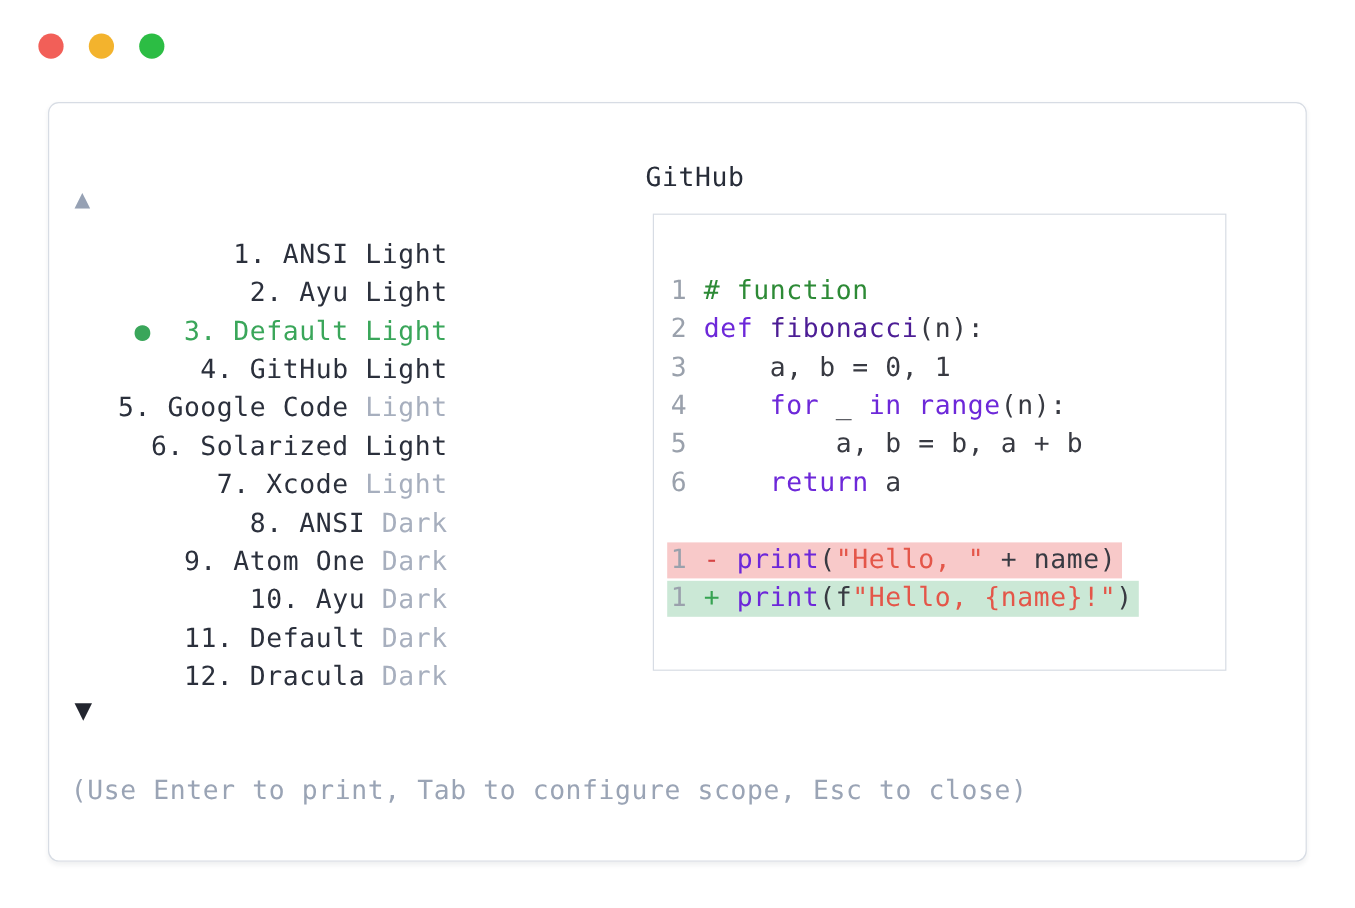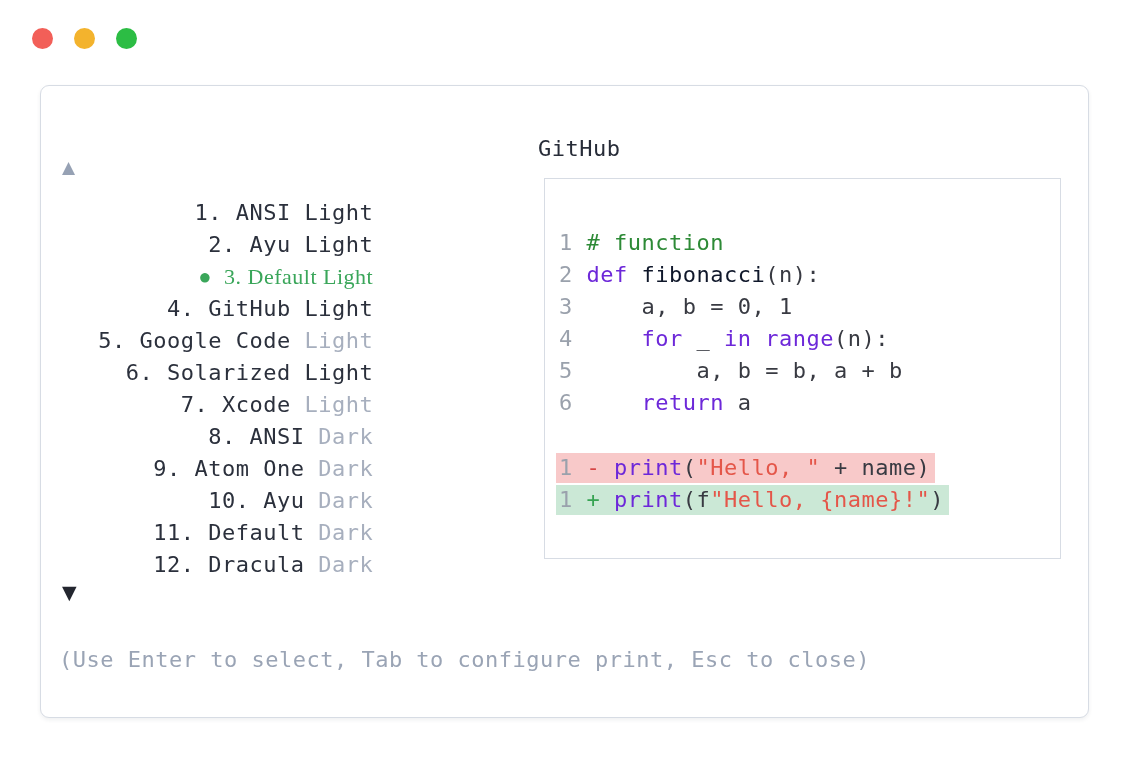--- a/index.html
+++ b/index.html
@@ -52,7 +52,7 @@
     font-size: 22px; line-height: 32px; color: #272c38;
   }
   .preview-box {
-    position: absolute; left: 503px; top: 92px; width: 517px; height: 381px;
+    position: absolute; left: 503px; top: 92px; width: 478px; height: 381px;
     border: 1.5px solid #d7dce4; background: #ffffff;
   }
   .code {

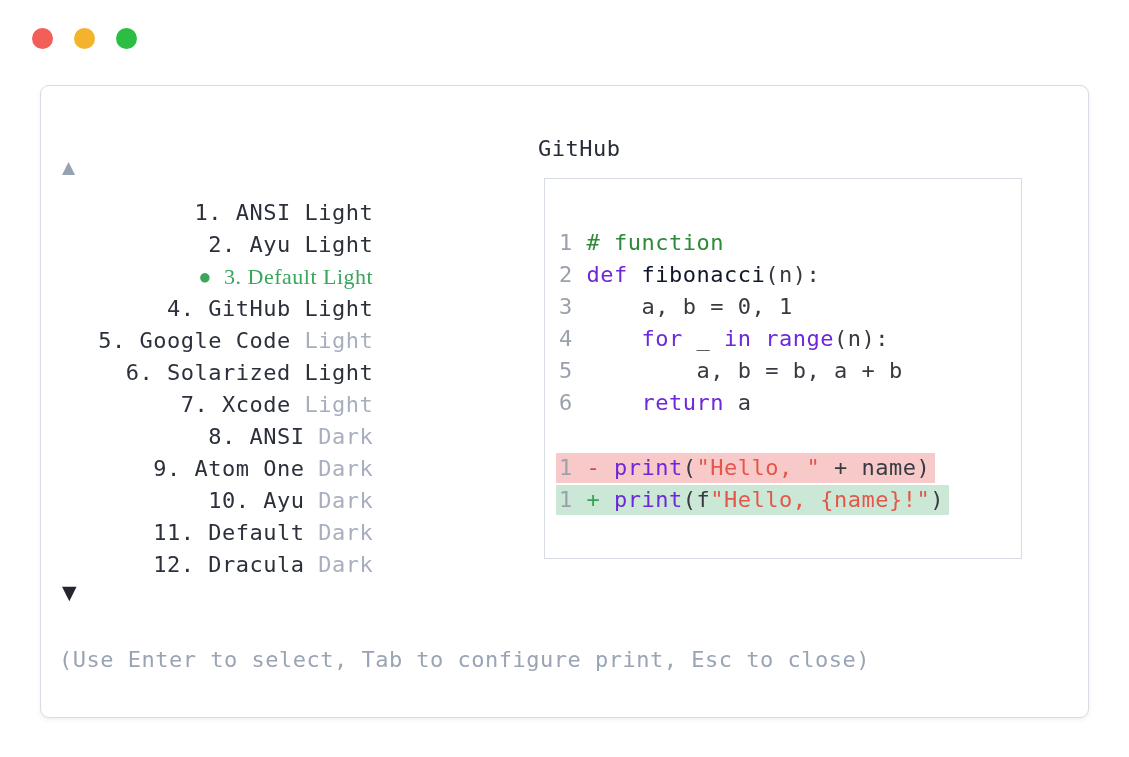--- a/index.html
+++ b/index.html
@@ -36,7 +36,7 @@
   }
   .theme-item { height: 32px; }
   .theme-item .variant.muted { color: #a7afbe; }
-  .theme-item.selected { color: #3aa65a; font-family: Liberation Serif, serif; }
+  .theme-item.selected { color: #3aa65a; }
   .arrow-down {
     position: absolute; left: 21px; top: 492px; height: 28px; line-height: 28px;
     font-size: 19px; color: #23262f;

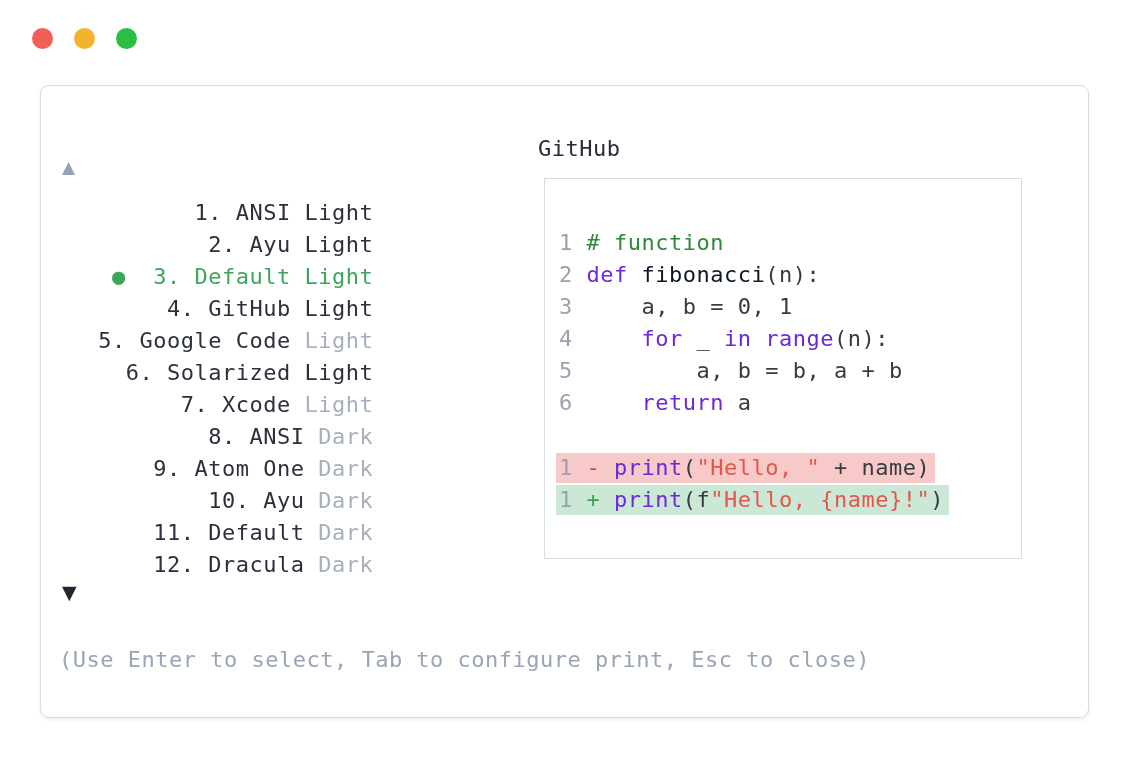--- a/index.html
+++ b/index.html
@@ -66,7 +66,7 @@
   .tok-plain   { color: #383a42; }
   .tok-comment { color: #2d8a36; }
   .tok-kw      { color: #6d28d9; }
-  .tok-fn      { color: #0f172a; }
+  .tok-fn      { color: #4c1d95; }
   .tok-str     { color: #e45649; }
   .tok-sign-removed { color: #d64545; }
   .tok-sign-added   { color: #36a352; }

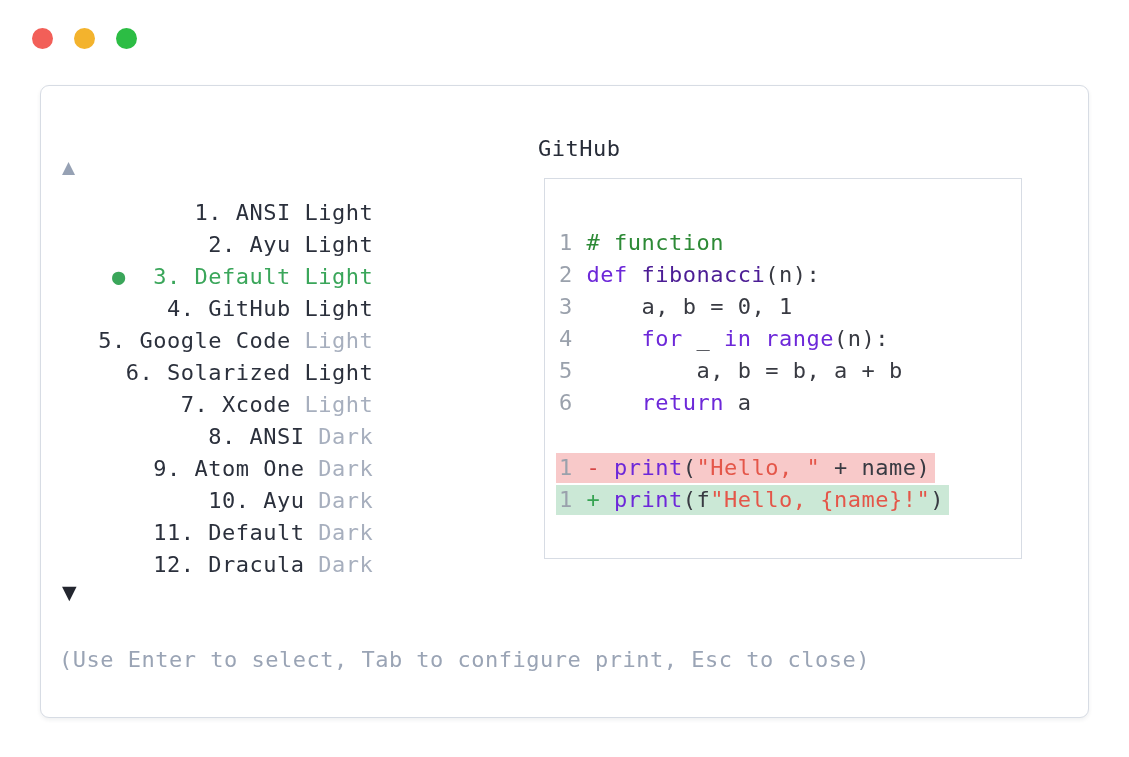--- a/index.html
+++ b/index.html
@@ -91,7 +91,7 @@
   <div class="arrow-up">▲</div>
   <ul class="theme-list"><li class="theme-item"><span class="marker">  </span><span class="num"> 1. </span><span class="name">ANSI</span><span class="variant"> Light</span></li><li class="theme-item"><span class="marker">  </span><span class="num"> 2. </span><span class="name">Ayu</span><span class="variant"> Light</span></li><li class="theme-item selected"><span class="marker">● </span><span class="num"> 3. </span><span class="name">Default</span><span class="variant"> Light</span></li><li class="theme-item"><span class="marker">  </span><span class="num"> 4. </span><span class="name">GitHub</span><span class="variant"> Light</span></li><li class="theme-item"><span class="marker">  </span><span class="num"> 5. </span><span class="name">Google Code</span><span class="variant muted"> Light</span></li><li class="theme-item"><span class="marker">  </span><span class="num"> 6. </span><span class="name">Solarized</span><span class="variant"> Light</span></li><li class="theme-item"><span class="marker">  </span><span class="num"> 7. </span><span class="name">Xcode</span><span class="variant muted"> Light</span></li><li class="theme-item"><span class="marker">  </span><span class="num"> 8. </span><span class="name">ANSI</span><span class="variant muted"> Dark</span></li><li class="theme-item"><span class="marker">  </span><span class="num"> 9. </span><span class="name">Atom One</span><span class="variant muted"> Dark</span></li><li class="theme-item"><span class="marker">  </span><span class="num">10. </span><span class="name">Ayu</span><span class="variant muted"> Dark</span></li><li class="theme-item"><span class="marker">  </span><span class="num">11. </span><span class="name">Default</span><span class="variant muted"> Dark</span></li><li class="theme-item"><span class="marker">  </span><span class="num">12. </span><span class="name">Dracula</span><span class="variant muted"> Dark</span></li></ul>
   <div class="arrow-down">▼</div>
-  <div class="help">(Use Enter to select, Tab to configure print, Esc to close)</div>
+  <div class="help">(Use Enter to print, Tab to configure scope, Esc to close)</div>
 
   <div class="preview-title">GitHub</div>
   <div class="preview-box">

